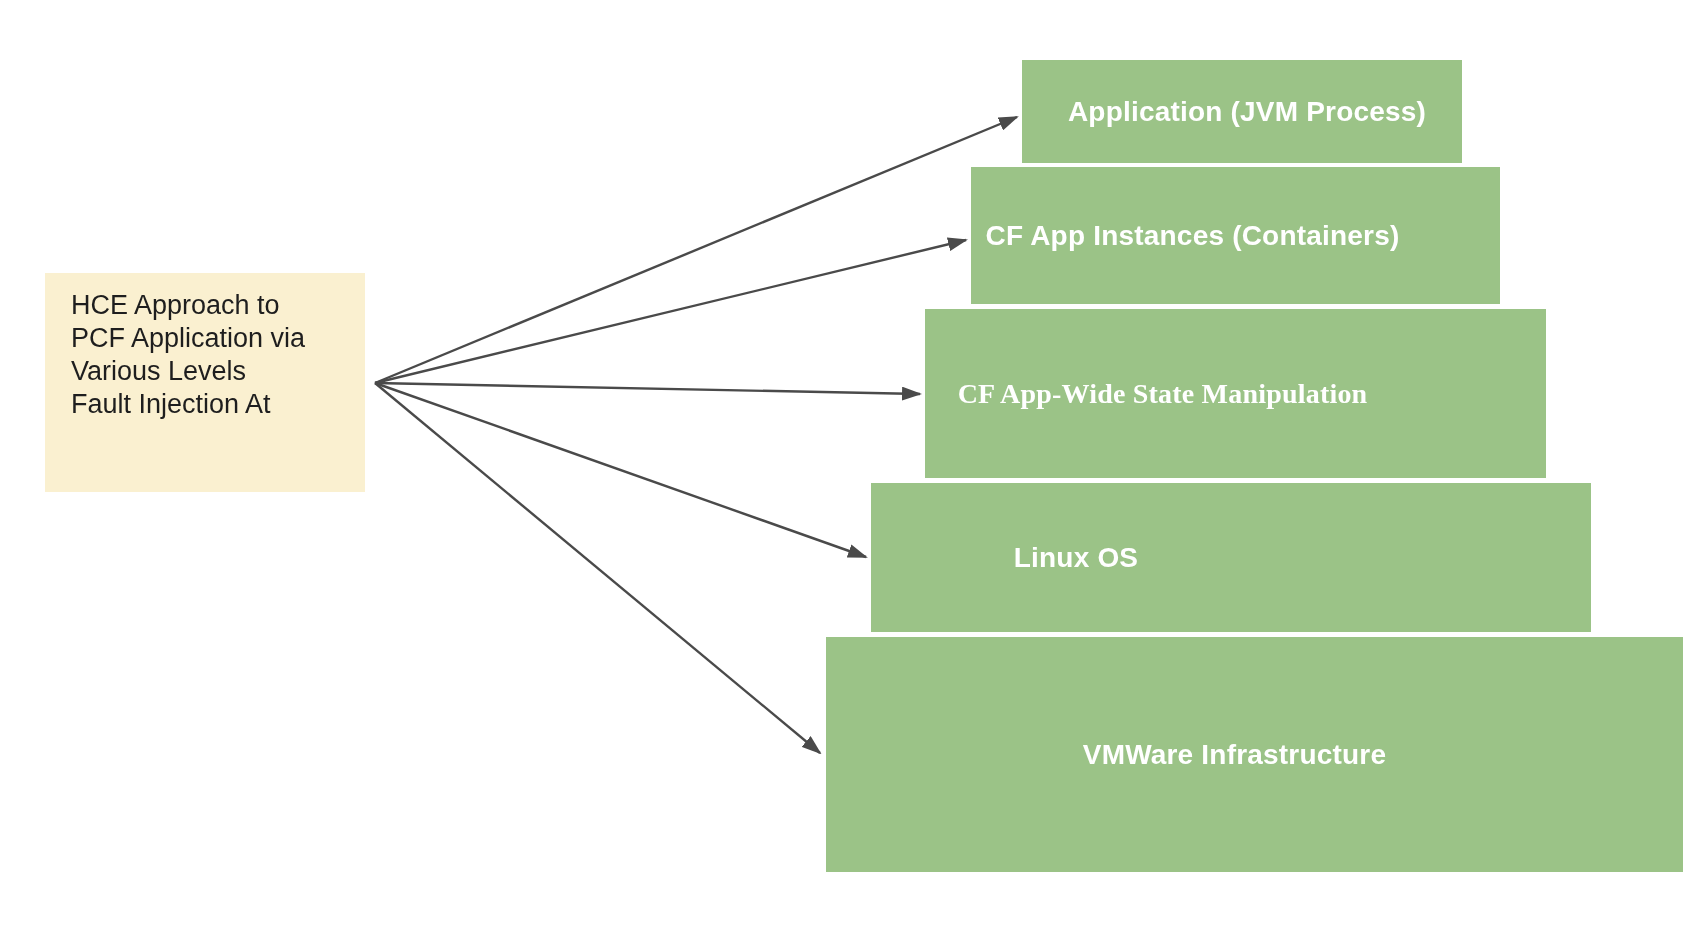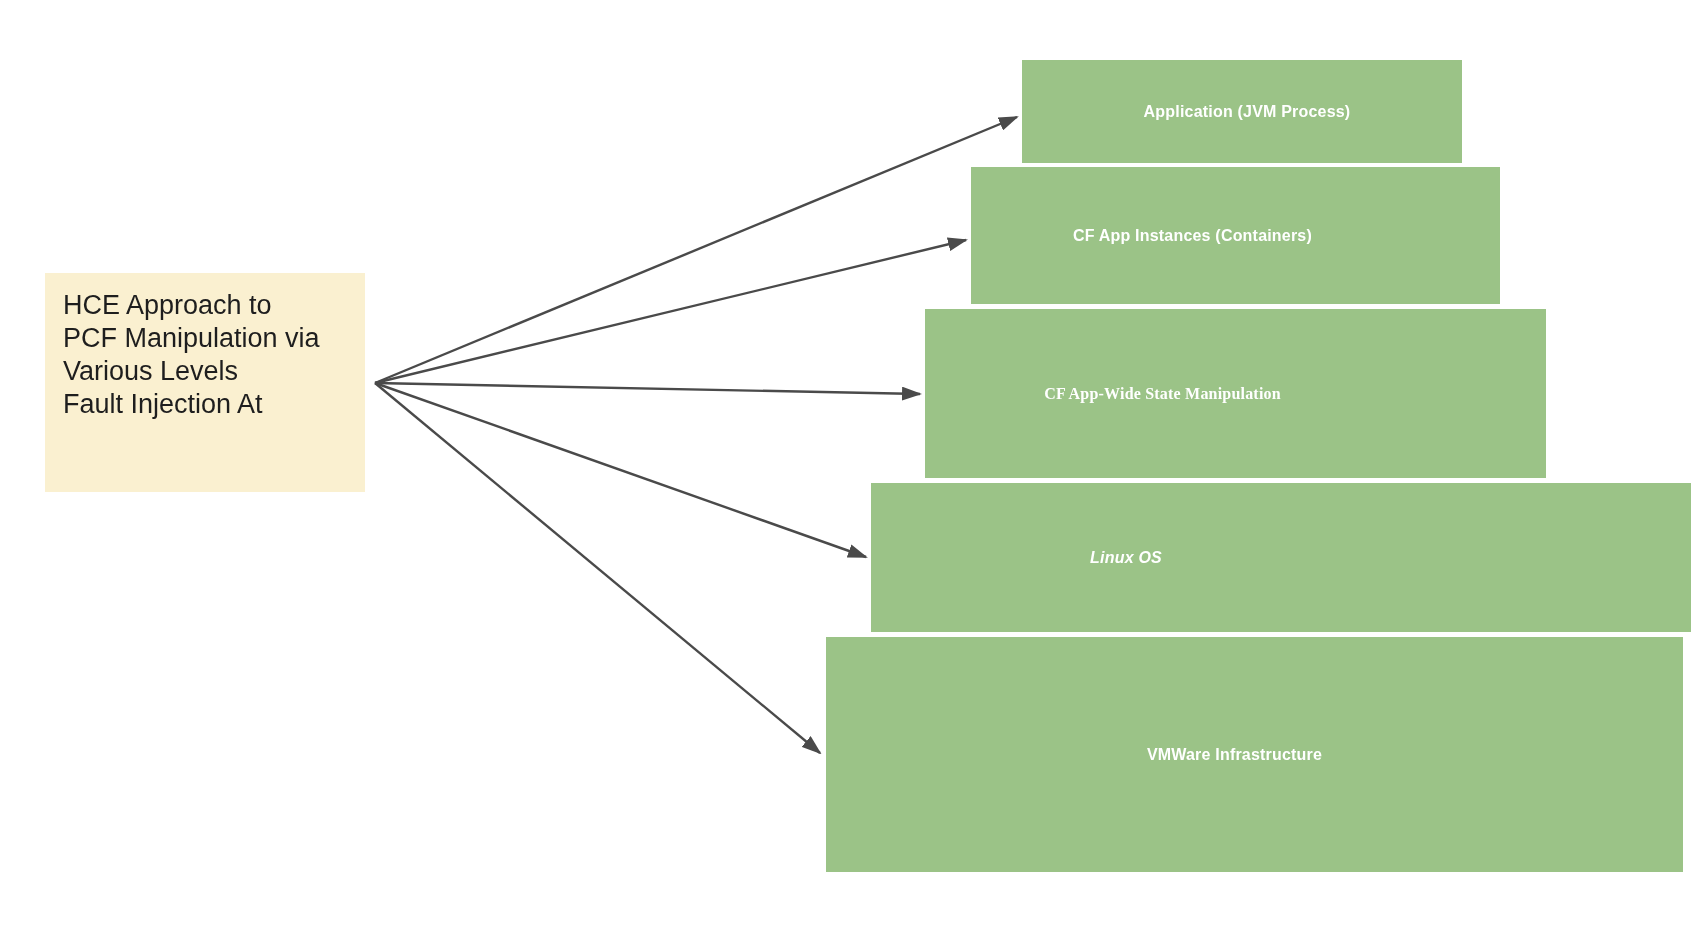--- a/index.html
+++ b/index.html
@@ -54,7 +54,7 @@
     justify-content:center;
     color:var(--level-text);
     font-weight:bold;
-    font-size:16px;
+    font-size:28px;
     letter-spacing:0.2px;
   }
   .level-label{white-space:nowrap;}

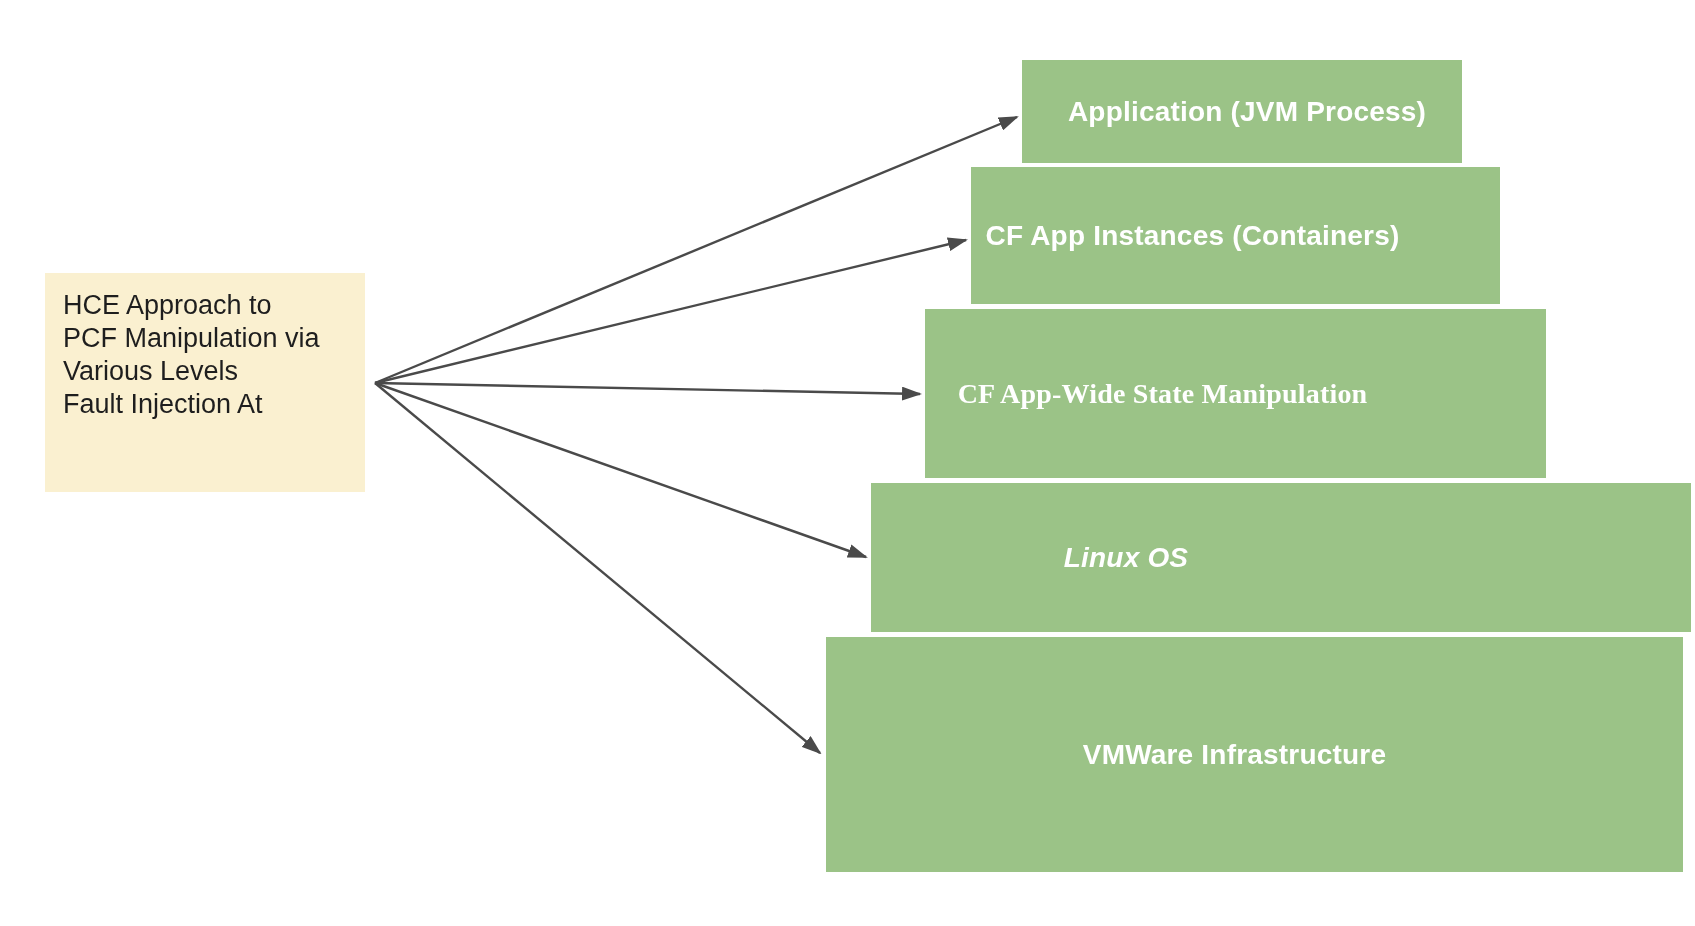--- a/index.html
+++ b/index.html
@@ -38,7 +38,7 @@
     left:45px;top:273px;
     width:320px;height:219px;
     box-sizing:border-box;
-    padding:16px 18px;
+    padding:16px 26px;
     background:var(--cream);
     color:var(--note-text);
     font-size:27px;

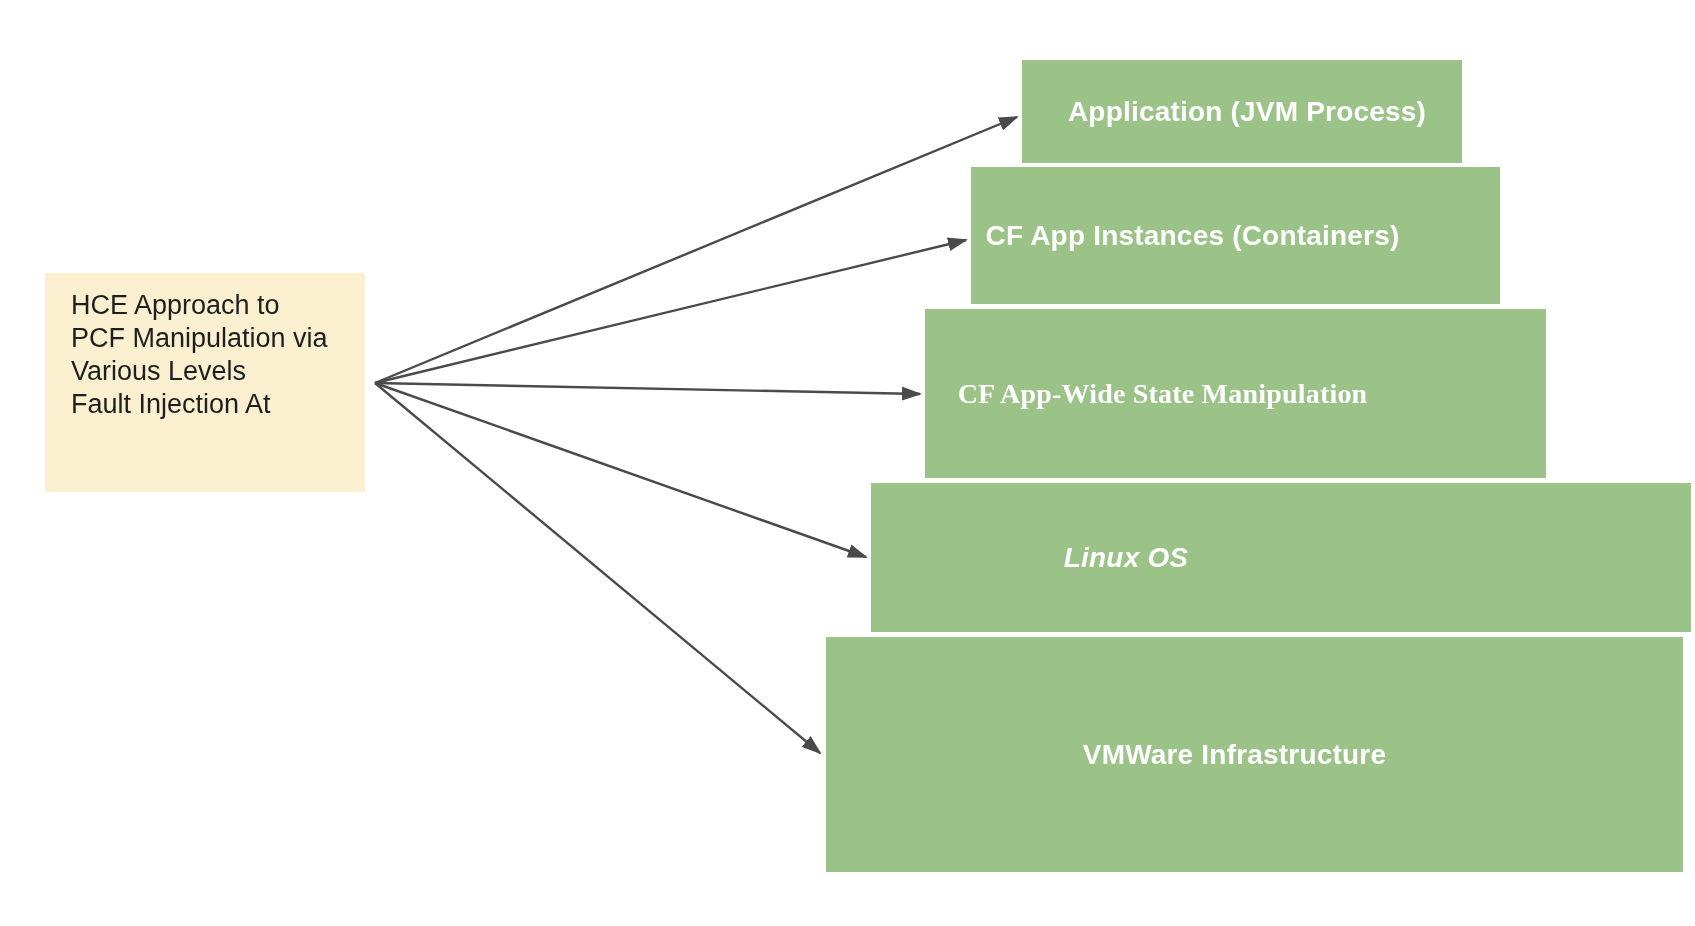--- a/index.html
+++ b/index.html
@@ -89,7 +89,7 @@
 
   <div class="note">
     <span class="note-line">HCE Approach to</span>
-    <span class="note-line">PCF Manipulation via</span>
+    <span class="note-line">PCF Application via</span>
     <span class="note-line">Various Levels</span>
     <span class="note-line">Fault Injection At</span>
   </div>

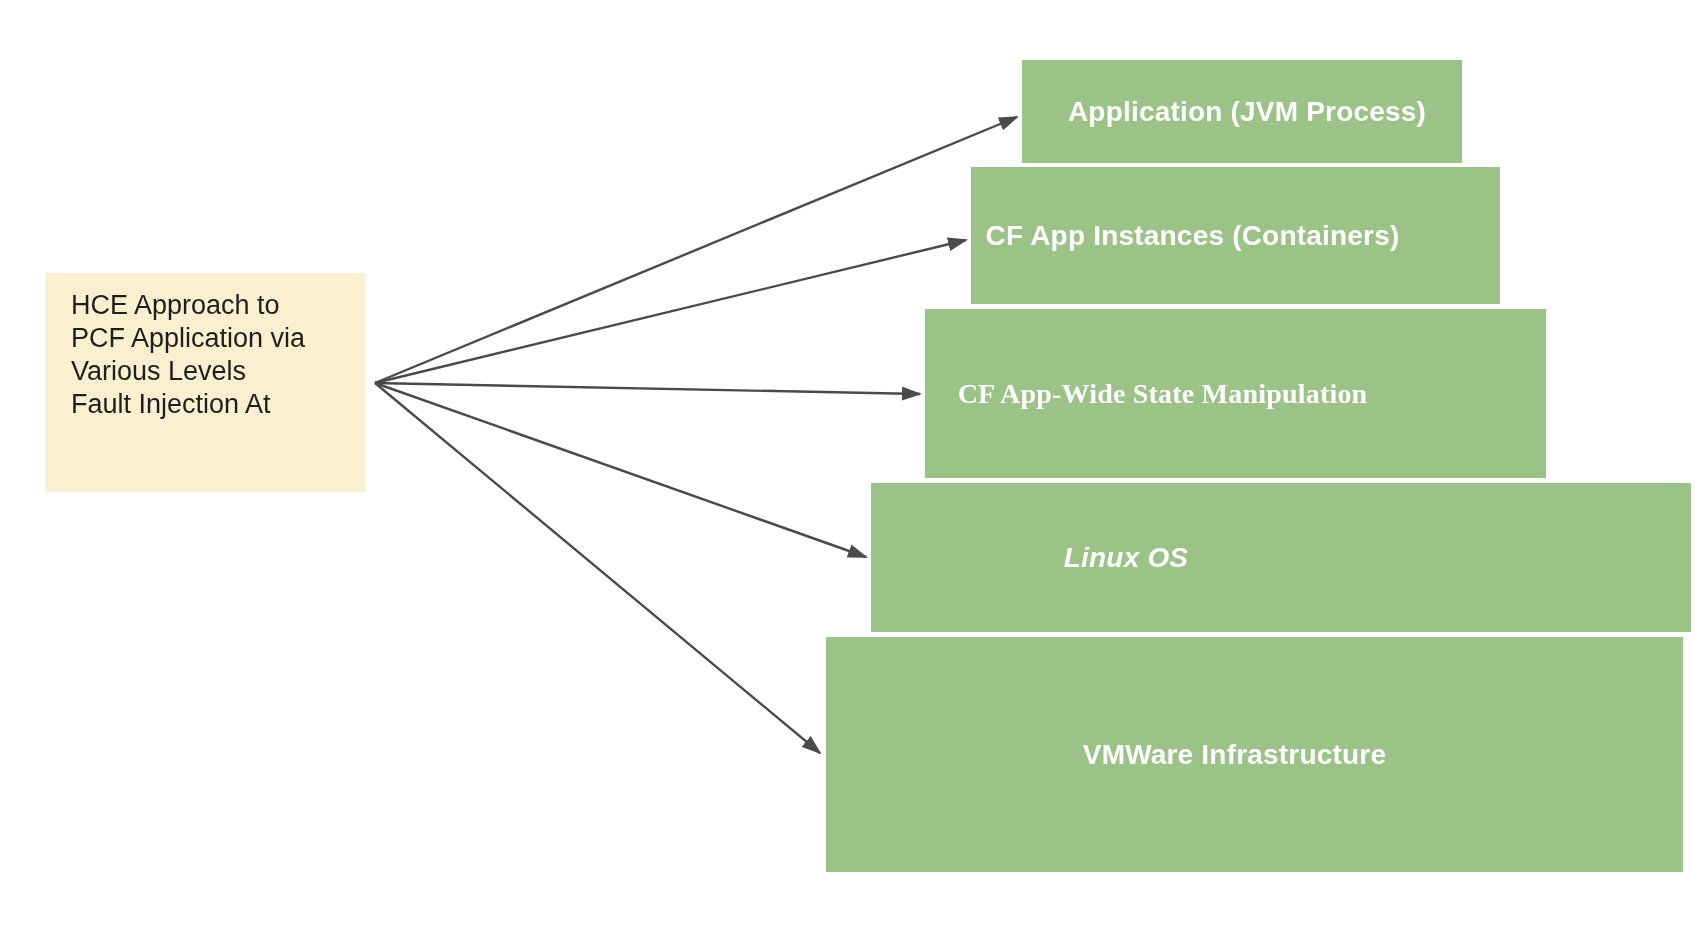--- a/index.html
+++ b/index.html
@@ -61,7 +61,7 @@
   .level-1{left:1022px;top:60px;width:440px;height:103px;}
   .level-2{left:971px;top:167px;width:529px;height:137px;}
   .level-3{left:925px;top:309px;width:621px;height:169px;}
-  .level-4{left:871px;top:483px;width:820px;height:149px;font-style:italic;}
+  .level-4{left:871px;top:483px;width:720px;height:149px;}
   .level-5{left:826px;top:637px;width:821px;height:235px;padding-left:36px;}
   .level-1 .level-label{transform:translateX(5px);}
   .level-2 .level-label{transform:translateX(-43px);}

